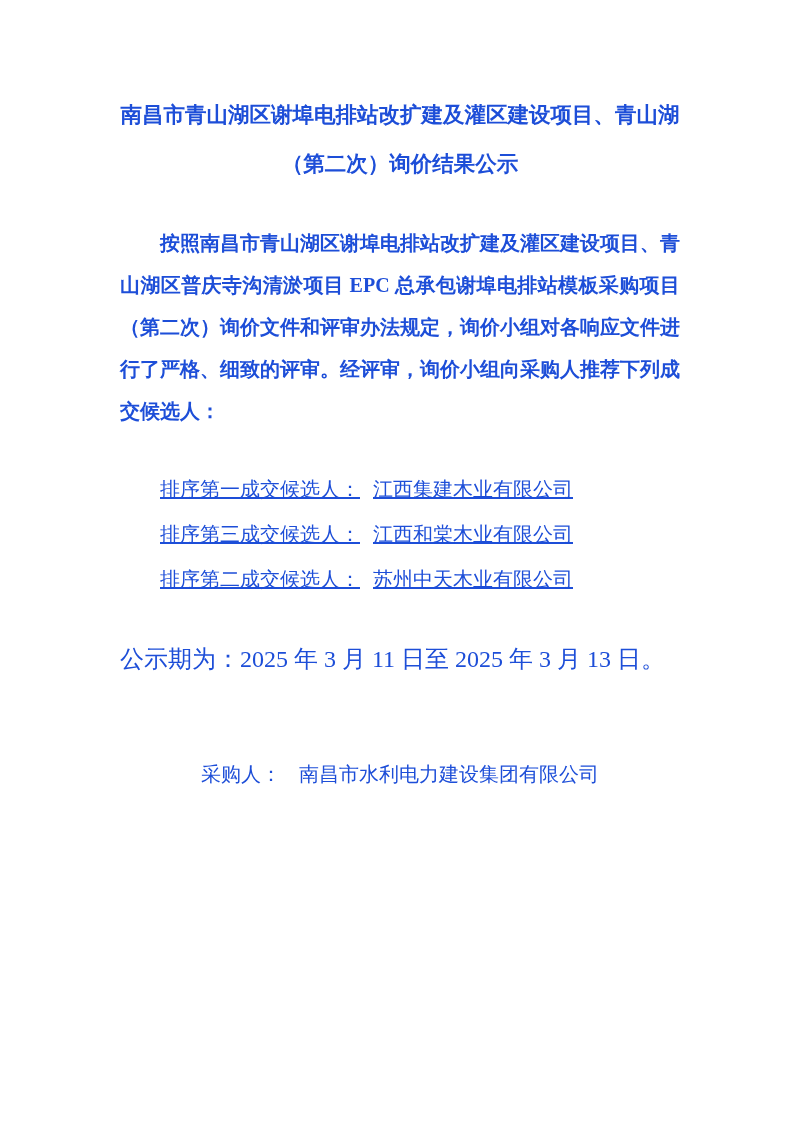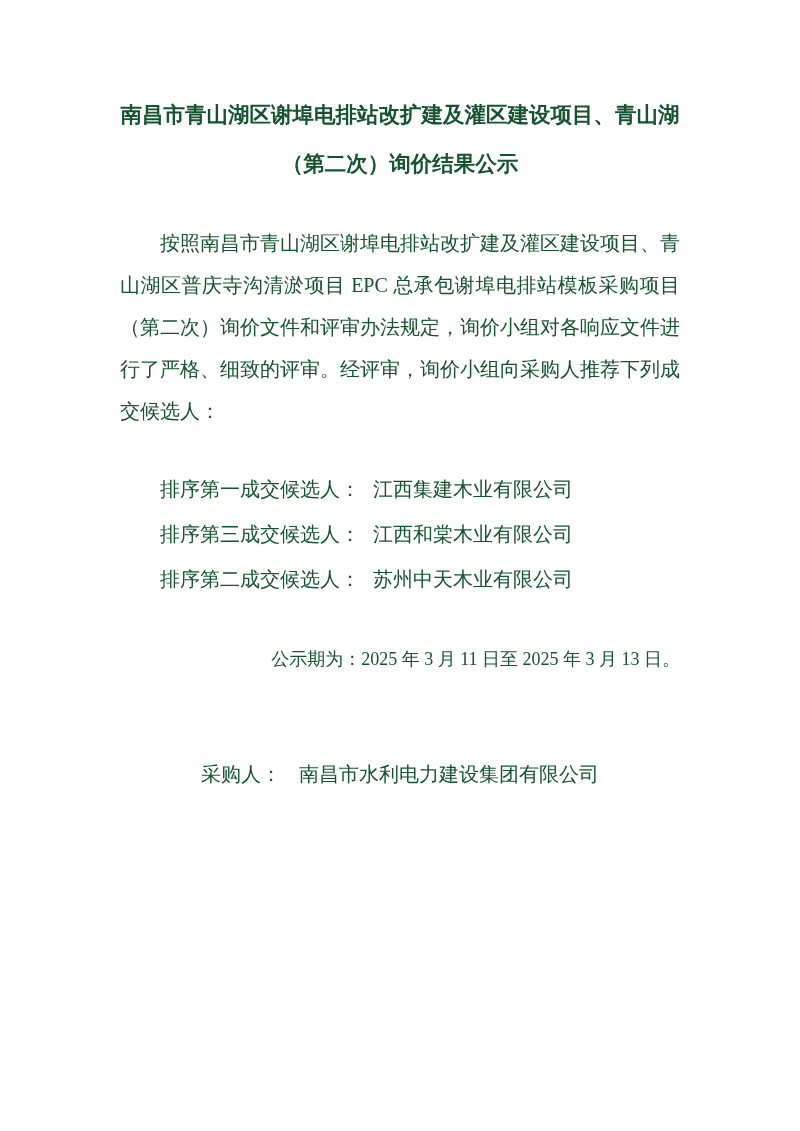--- a/index.html
+++ b/index.html
@@ -8,7 +8,7 @@
     width: 800px;
     height: 1056px;
     background: #ffffff;
-    color: #14532d;
+    color: #1d4ed8;
     font-family: "Liberation Serif", "DejaVu Serif", serif;
     overflow: hidden;
   }

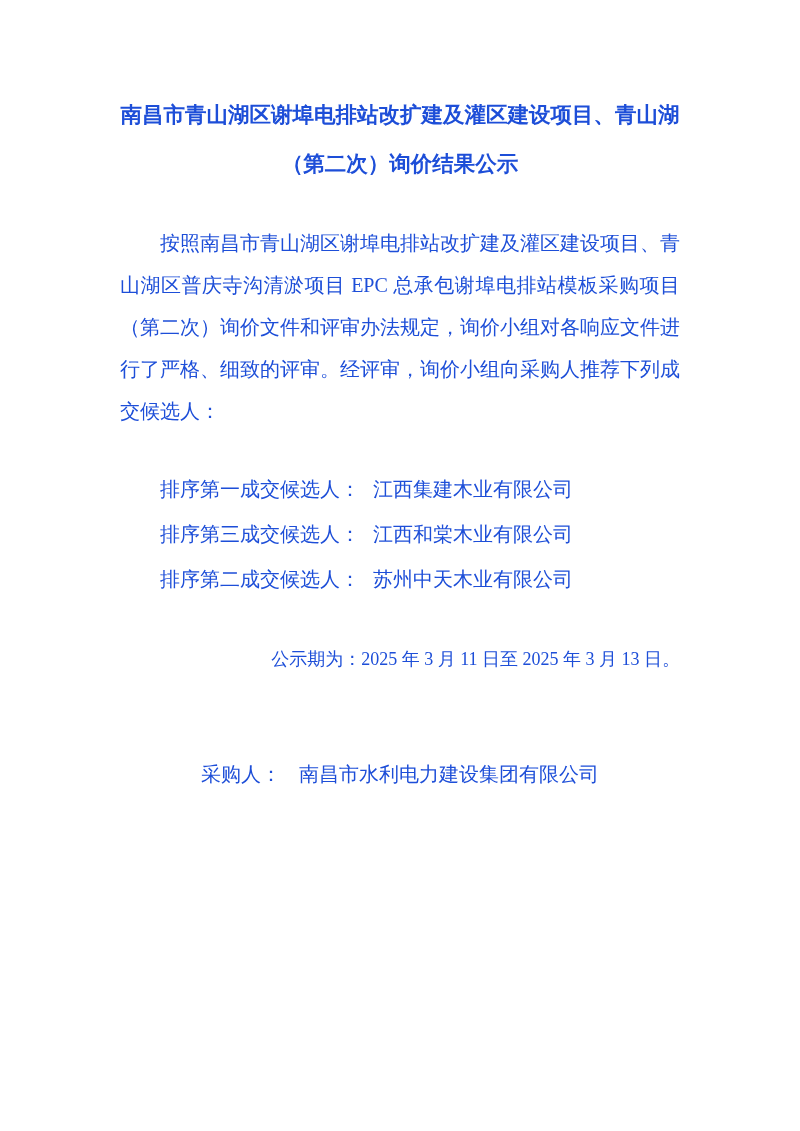--- a/index.html
+++ b/index.html
@@ -32,6 +32,7 @@
     text-align: justify;
     text-justify: inter-ideograph;
     text-indent: 2em;
+    font-weight: bold;
   }
   .candidates {
     margin-top: 35px;

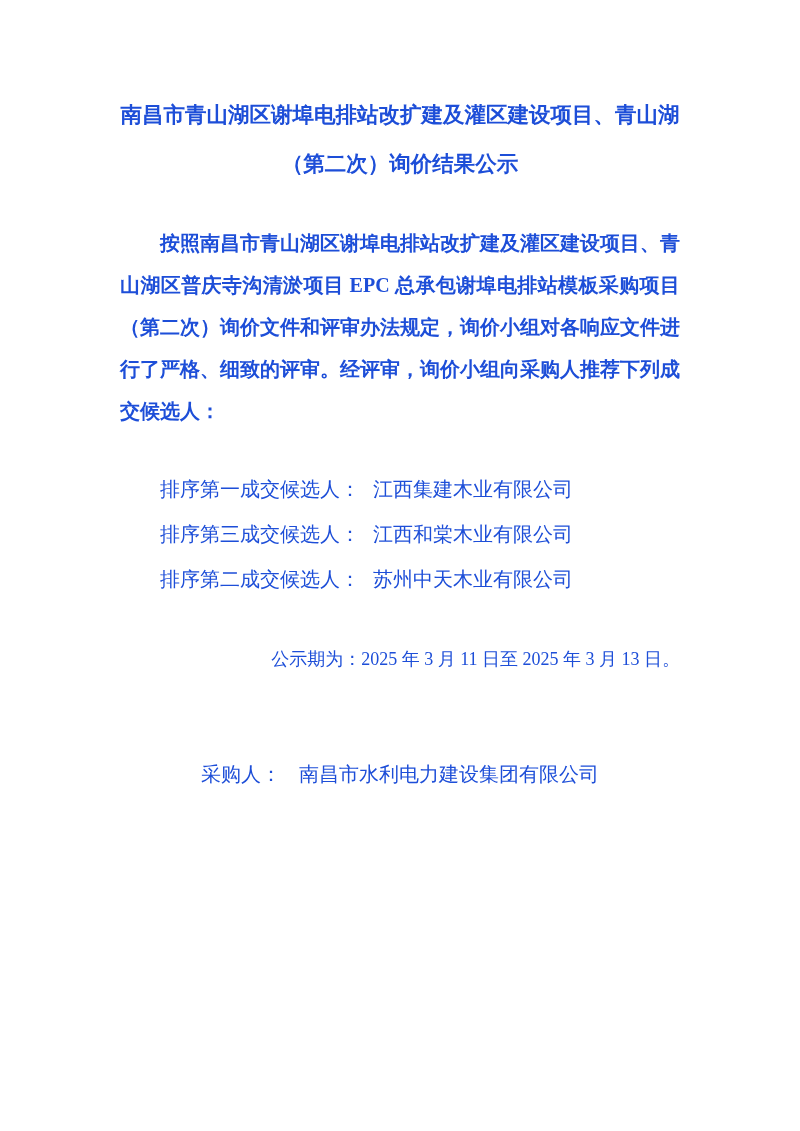--- a/index.html
+++ b/index.html
@@ -38,6 +38,7 @@
     margin-top: 35px;
     padding-left: 2em;
     font-size: 20px;
+    text-decoration: underline;
   }
   .candidate-row {
     line-height: 45px;

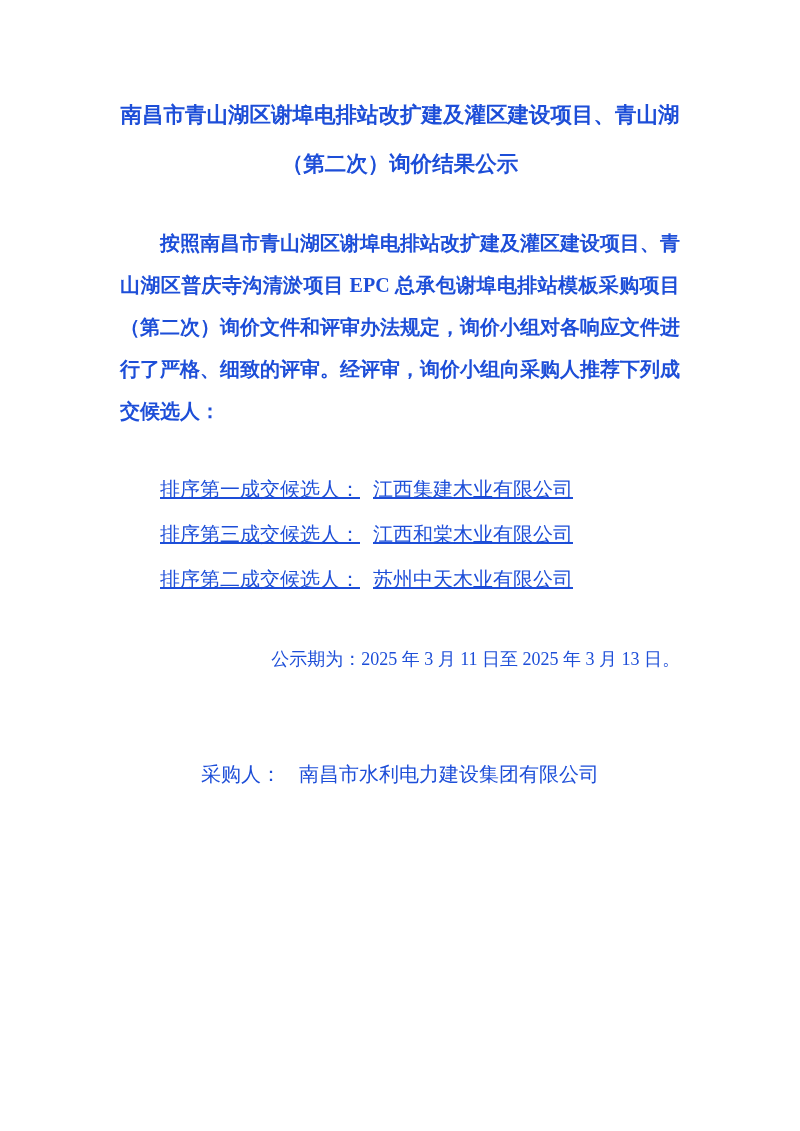--- a/index.html
+++ b/index.html
@@ -49,10 +49,9 @@
   }
   .publicity {
     margin-top: 36px;
-    font-size: 18px;
+    font-size: 24px;
     line-height: 42px;
     white-space: nowrap;
-    text-align: right;
   }
   .signature {
     margin-top: 73px;

